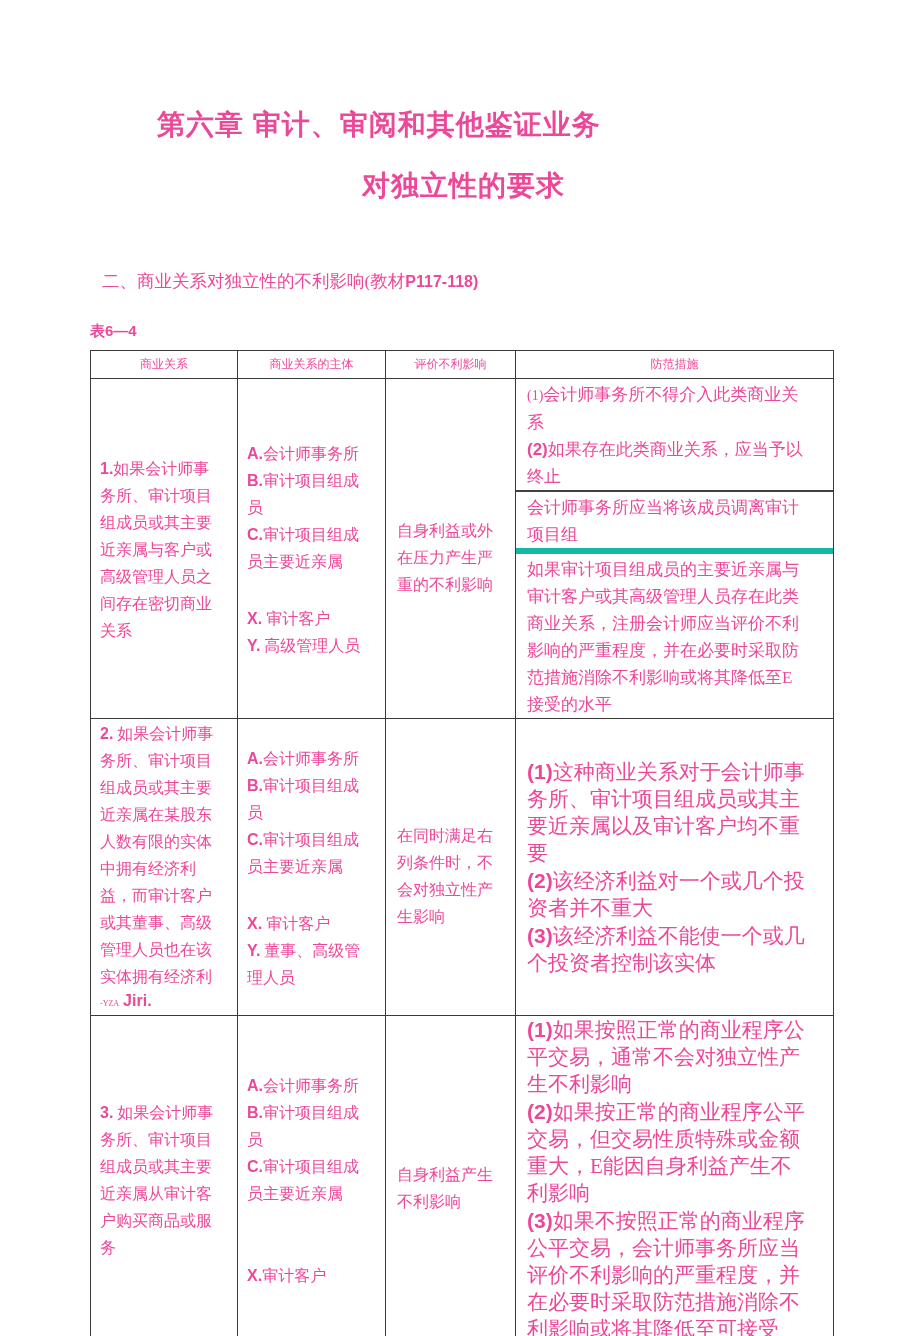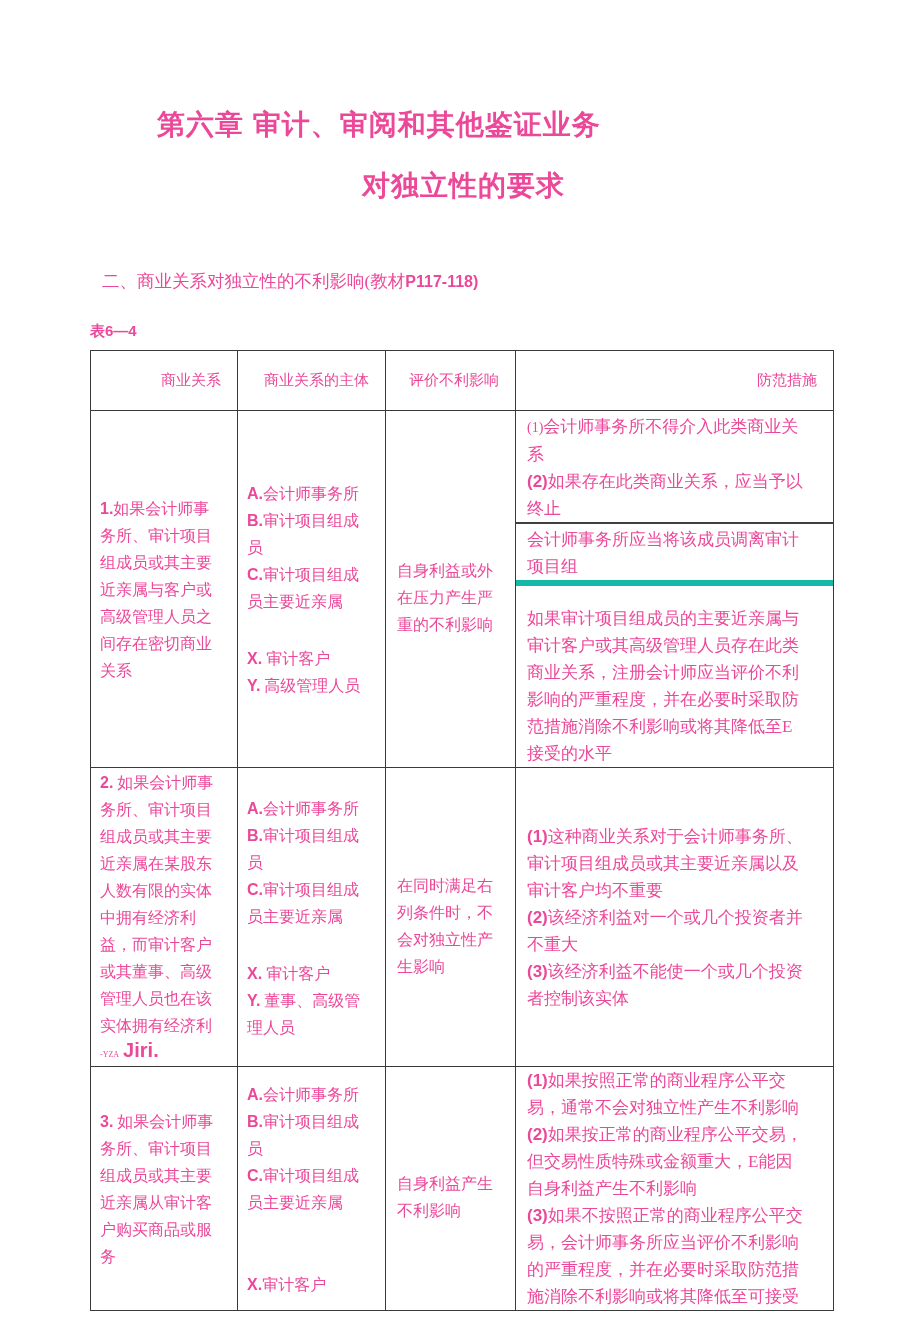--- a/index.html
+++ b/index.html
@@ -18,7 +18,7 @@
   table.t{position:absolute;left:90px;top:350px;width:743px;border-collapse:collapse;
           table-layout:fixed;}
   .t th,.t td{border:1px solid #3a3a3a;}
-  .t th{height:27px;font-size:15px;font-weight:normal;text-align:right;padding:16px;}
+  .t th{height:27px;font-size:12px;font-weight:normal;text-align:center;padding:0;}
   .t td{font-size:16px;line-height:27px;vertical-align:middle;}
   tr.r1{height:326px;} tr.r2{height:296px;} tr.r3{height:242px;}
 

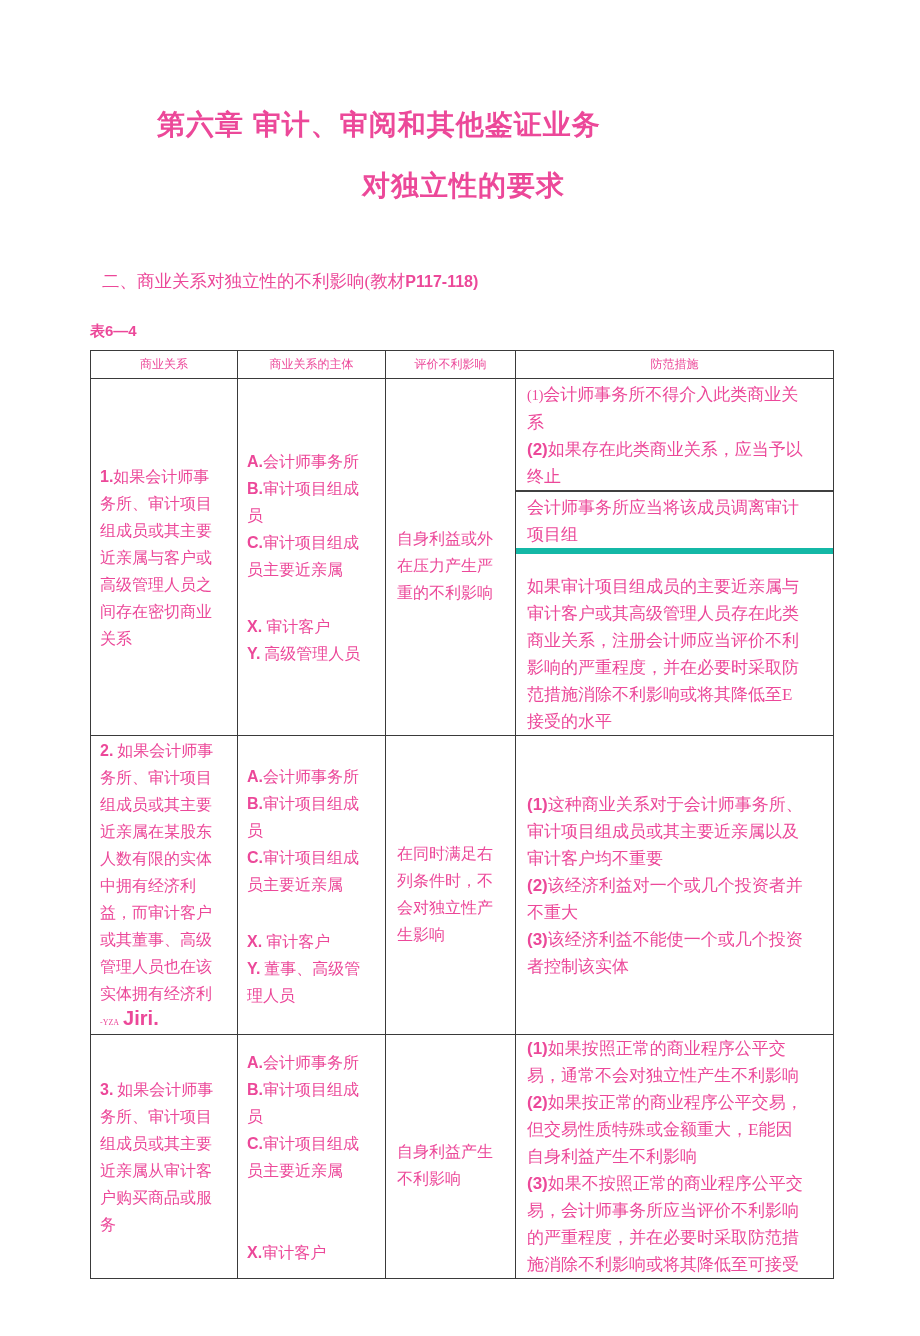--- a/index.html
+++ b/index.html
@@ -31,7 +31,7 @@
   .sub{padding:2px 26px 0 11px;font-size:17px;line-height:27px;}
   .sub1{min-height:105px;border-bottom:2px solid #404040;}
   .sub2{min-height:53px;border-bottom:6px solid #14b8a6;display:flex;align-items:center;}
-  .sub3{min-height:159px;display:flex;align-items:flex-start;margin-top:17px;}
+  .sub3{min-height:159px;display:flex;align-items:flex-start;}
 
   .t p{margin:0;}
   .gap{height:30px;} .gap-lg{height:55px;}

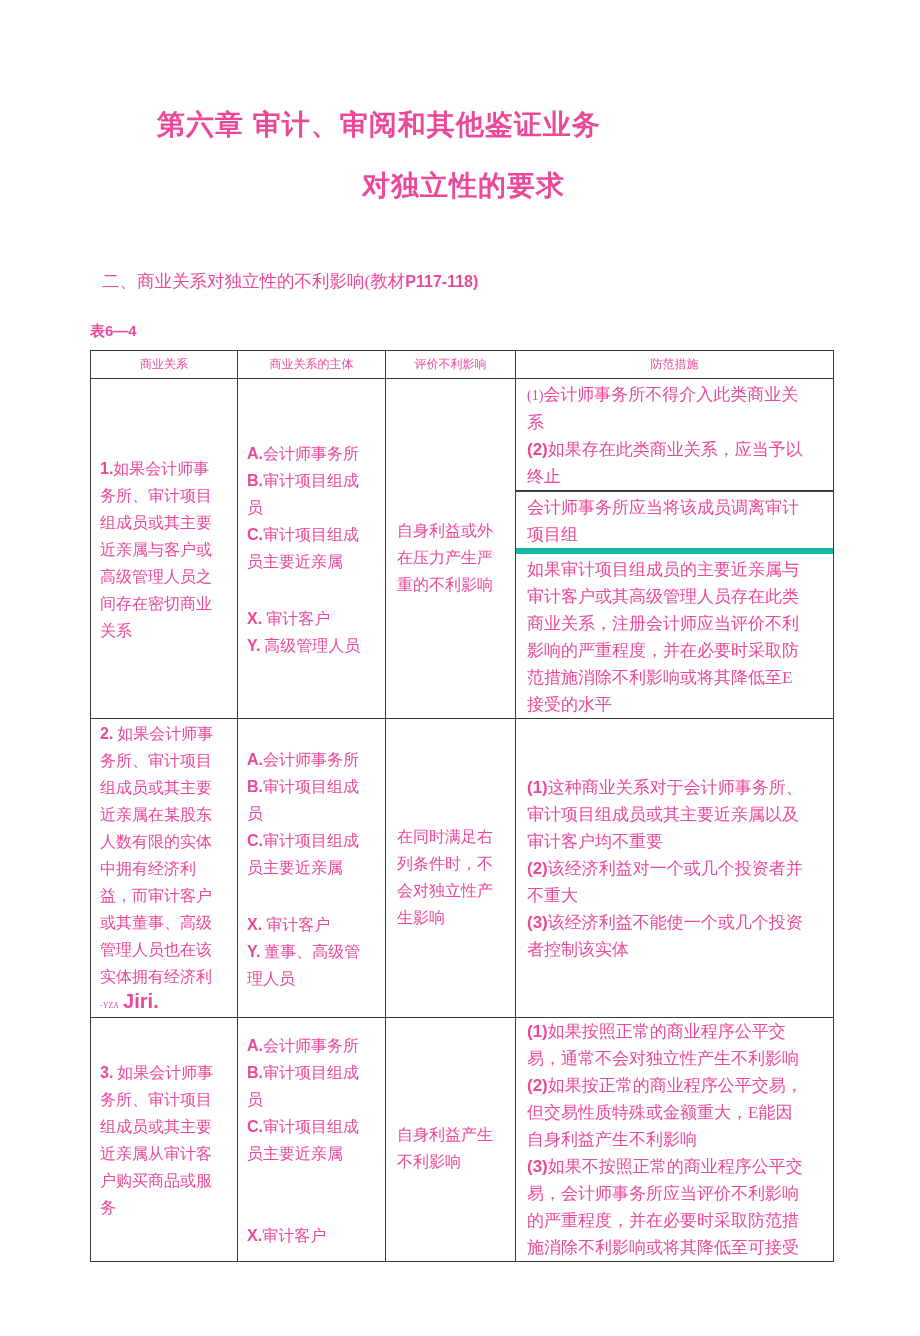--- a/index.html
+++ b/index.html
@@ -25,7 +25,7 @@
   td.c1{padding:1px 20px 0 9px;}
   td.c2{padding:1px 24px 0 9px;}
   td.c3{padding:17px 20px 0 11px;}
-  td.c4{padding:0 26px 0 11px;font-size:17px;}
+  td.c4{padding:0 26px 0 11px;font-size:21px;}
   td.c4wrap{padding:0;vertical-align:top;}
 
   .sub{padding:2px 26px 0 11px;font-size:17px;line-height:27px;}

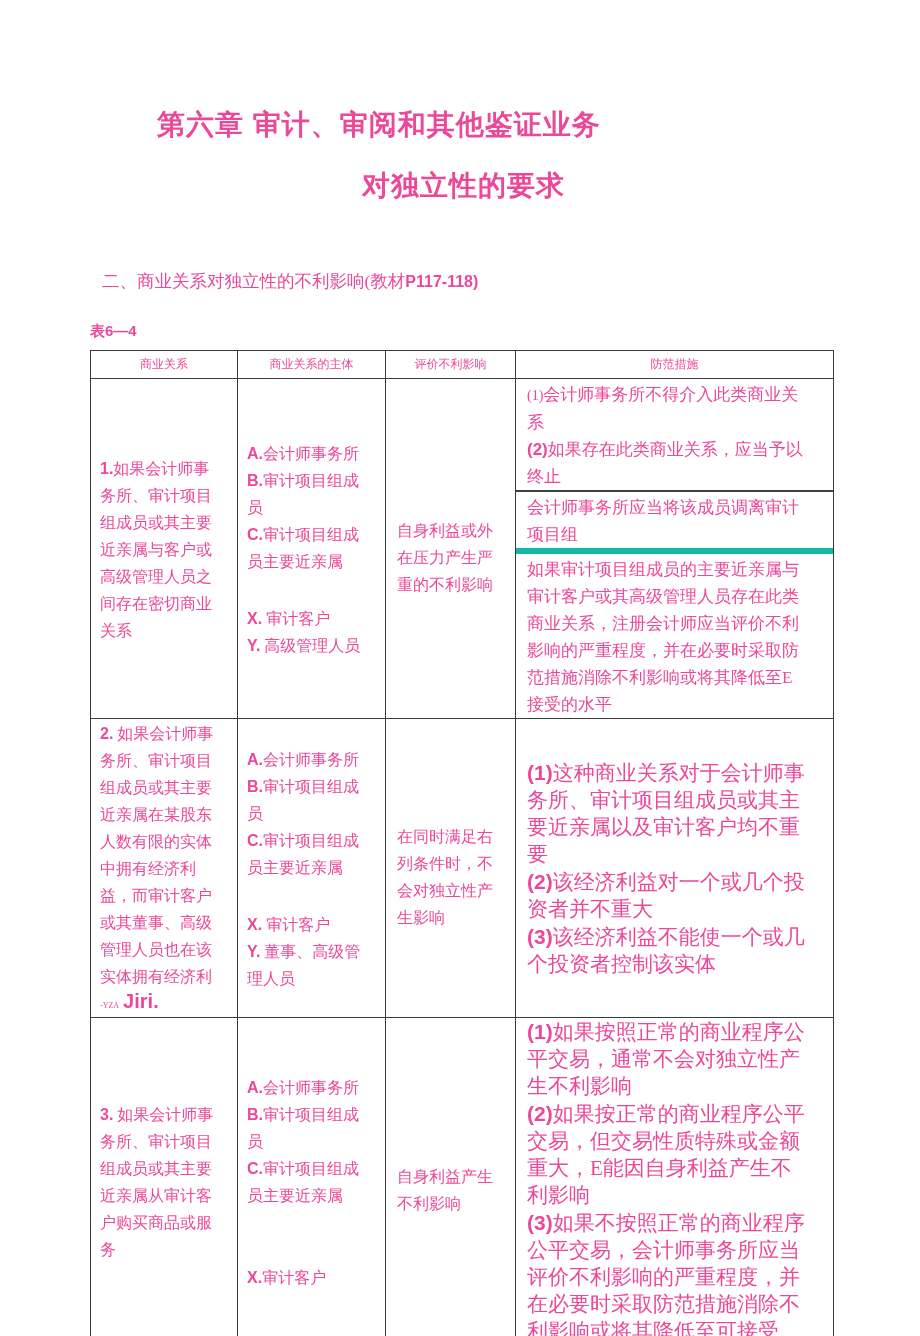--- a/index.html
+++ b/index.html
@@ -39,7 +39,7 @@
   .mk-plain{font-weight:normal;font-family:"Liberation Serif",serif;font-size:14px;}
   .garble{display:block;line-height:22px;}
   .g-sm{font-size:8px;}
-  .g-lg{font-weight:700;font-family:"Liberation Sans",sans-serif;font-size:20px;}
+  .g-lg{font-weight:700;font-family:"Liberation Sans",sans-serif;font-size:16px;}
 </style>
 </head>
 <body>

